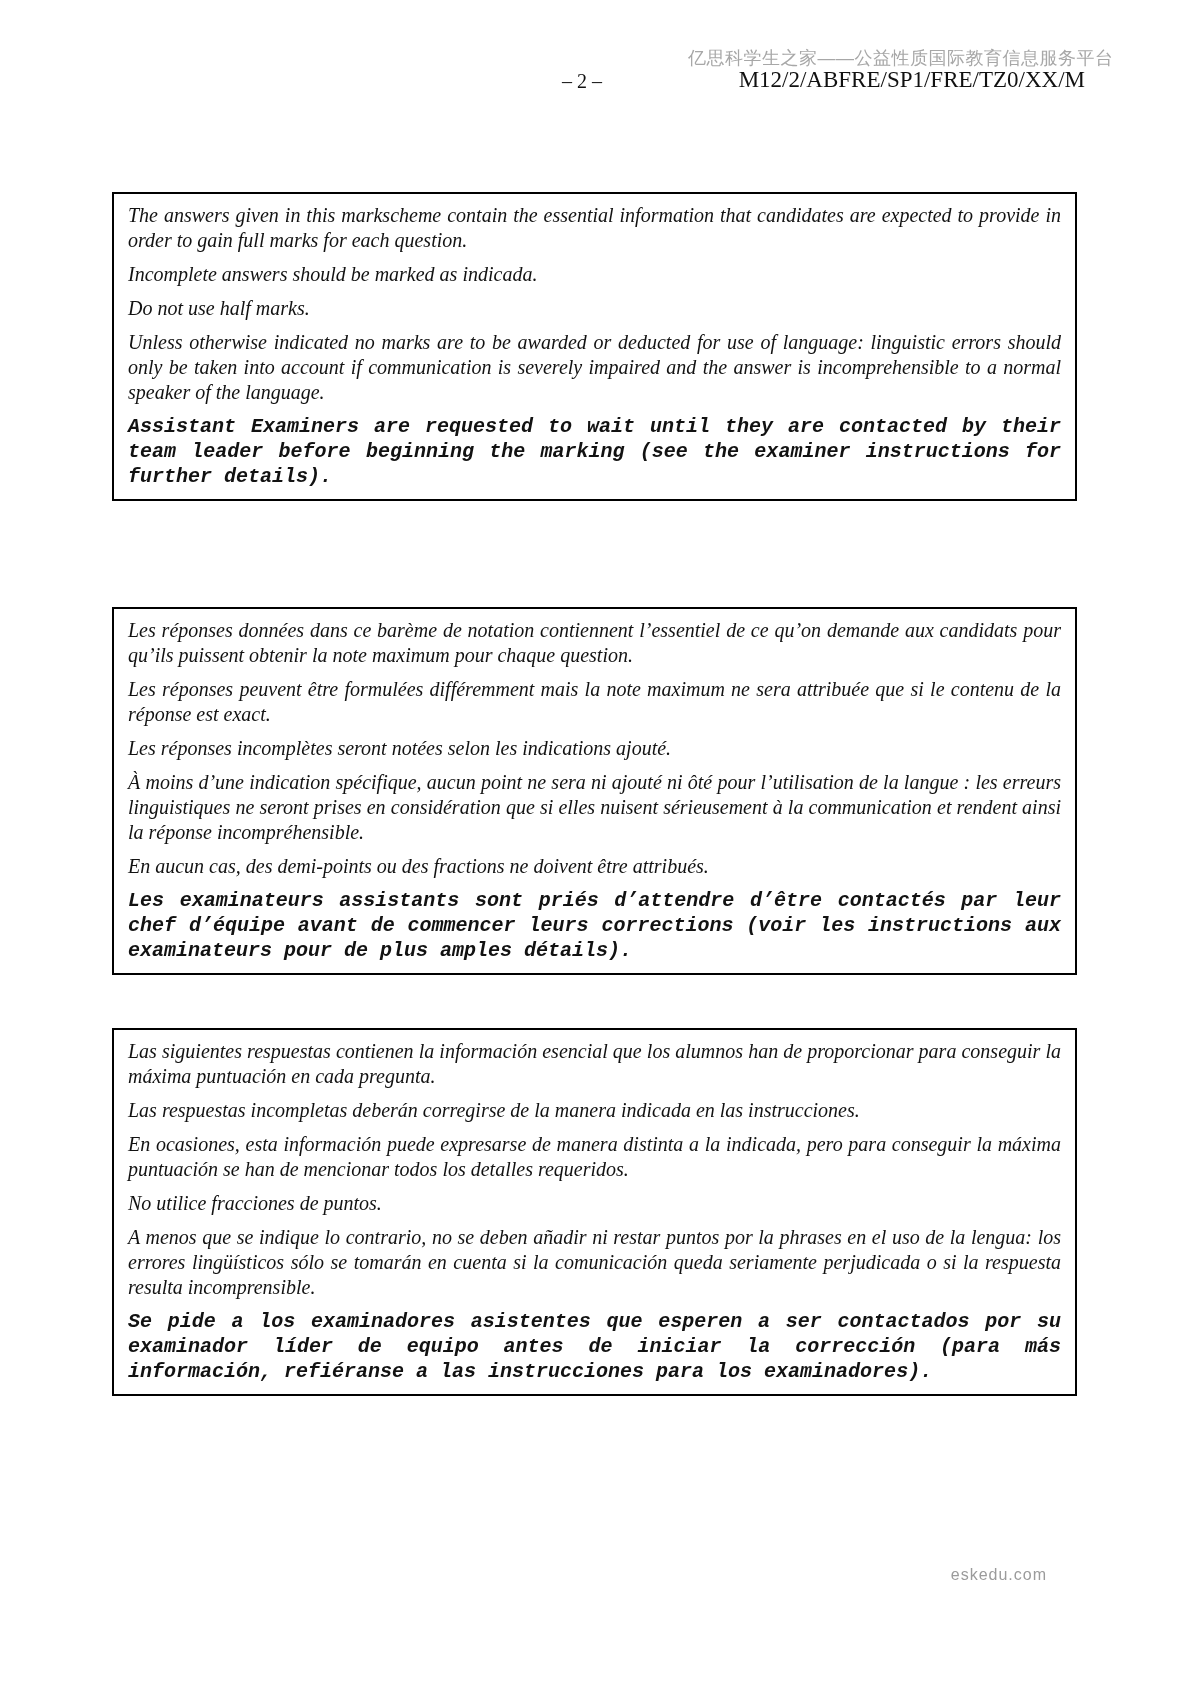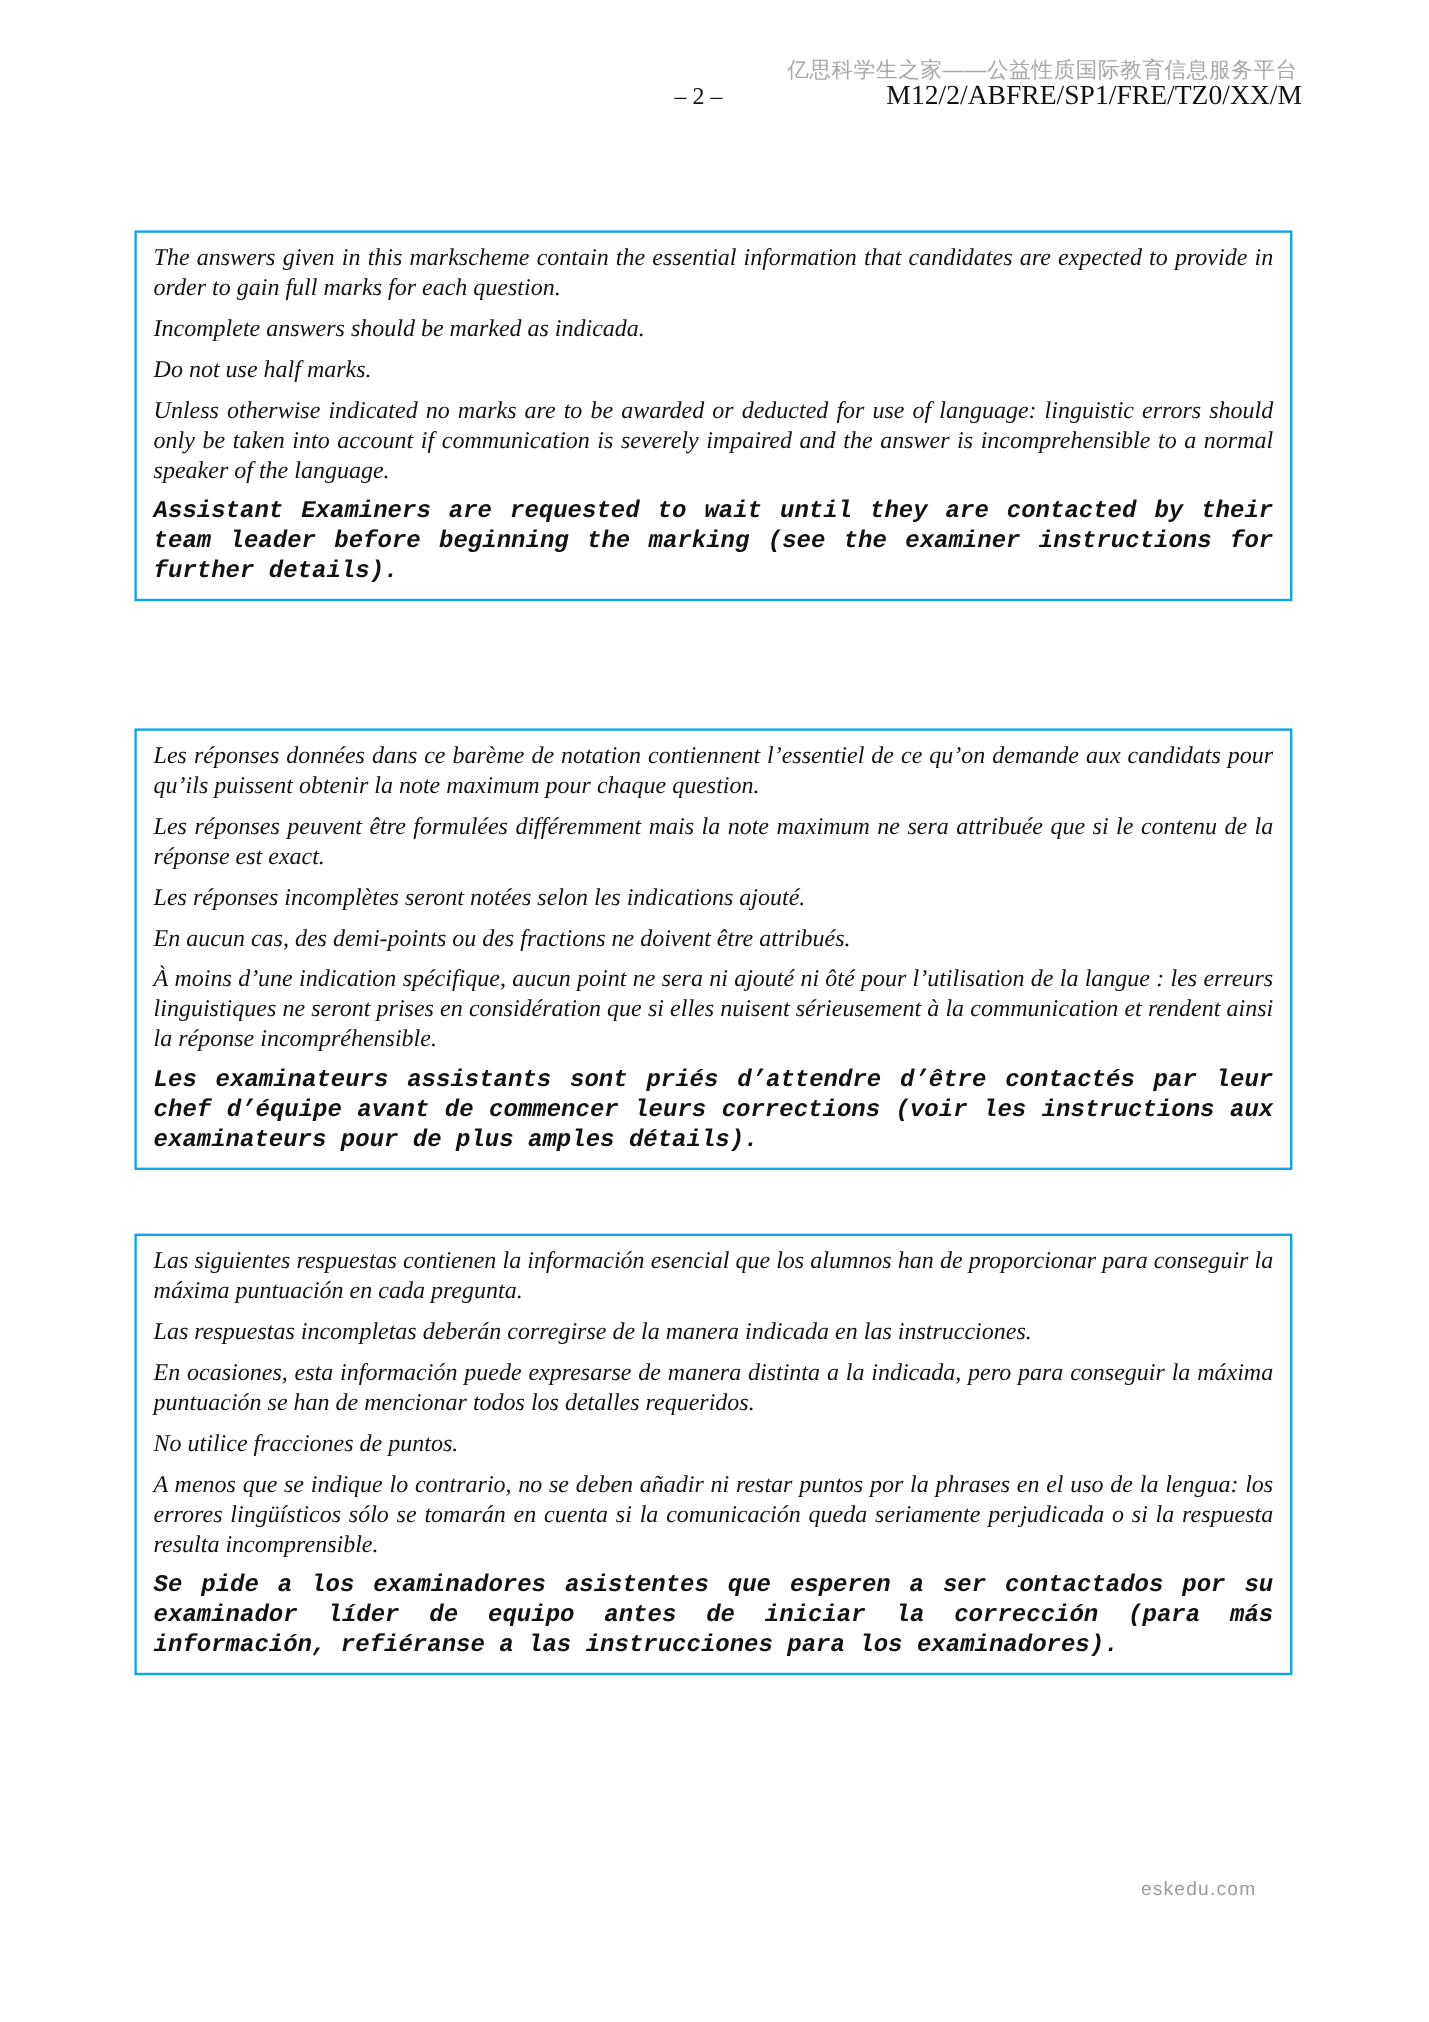--- a/index.html
+++ b/index.html
@@ -21,7 +21,7 @@
   .cn-watermark {
     position: absolute;
     top: 46px;
-    left: 656px;
+    left: 688px;
     font-family: "Liberation Sans", sans-serif;
     font-size: 18px;
     color: #a7a7a7;

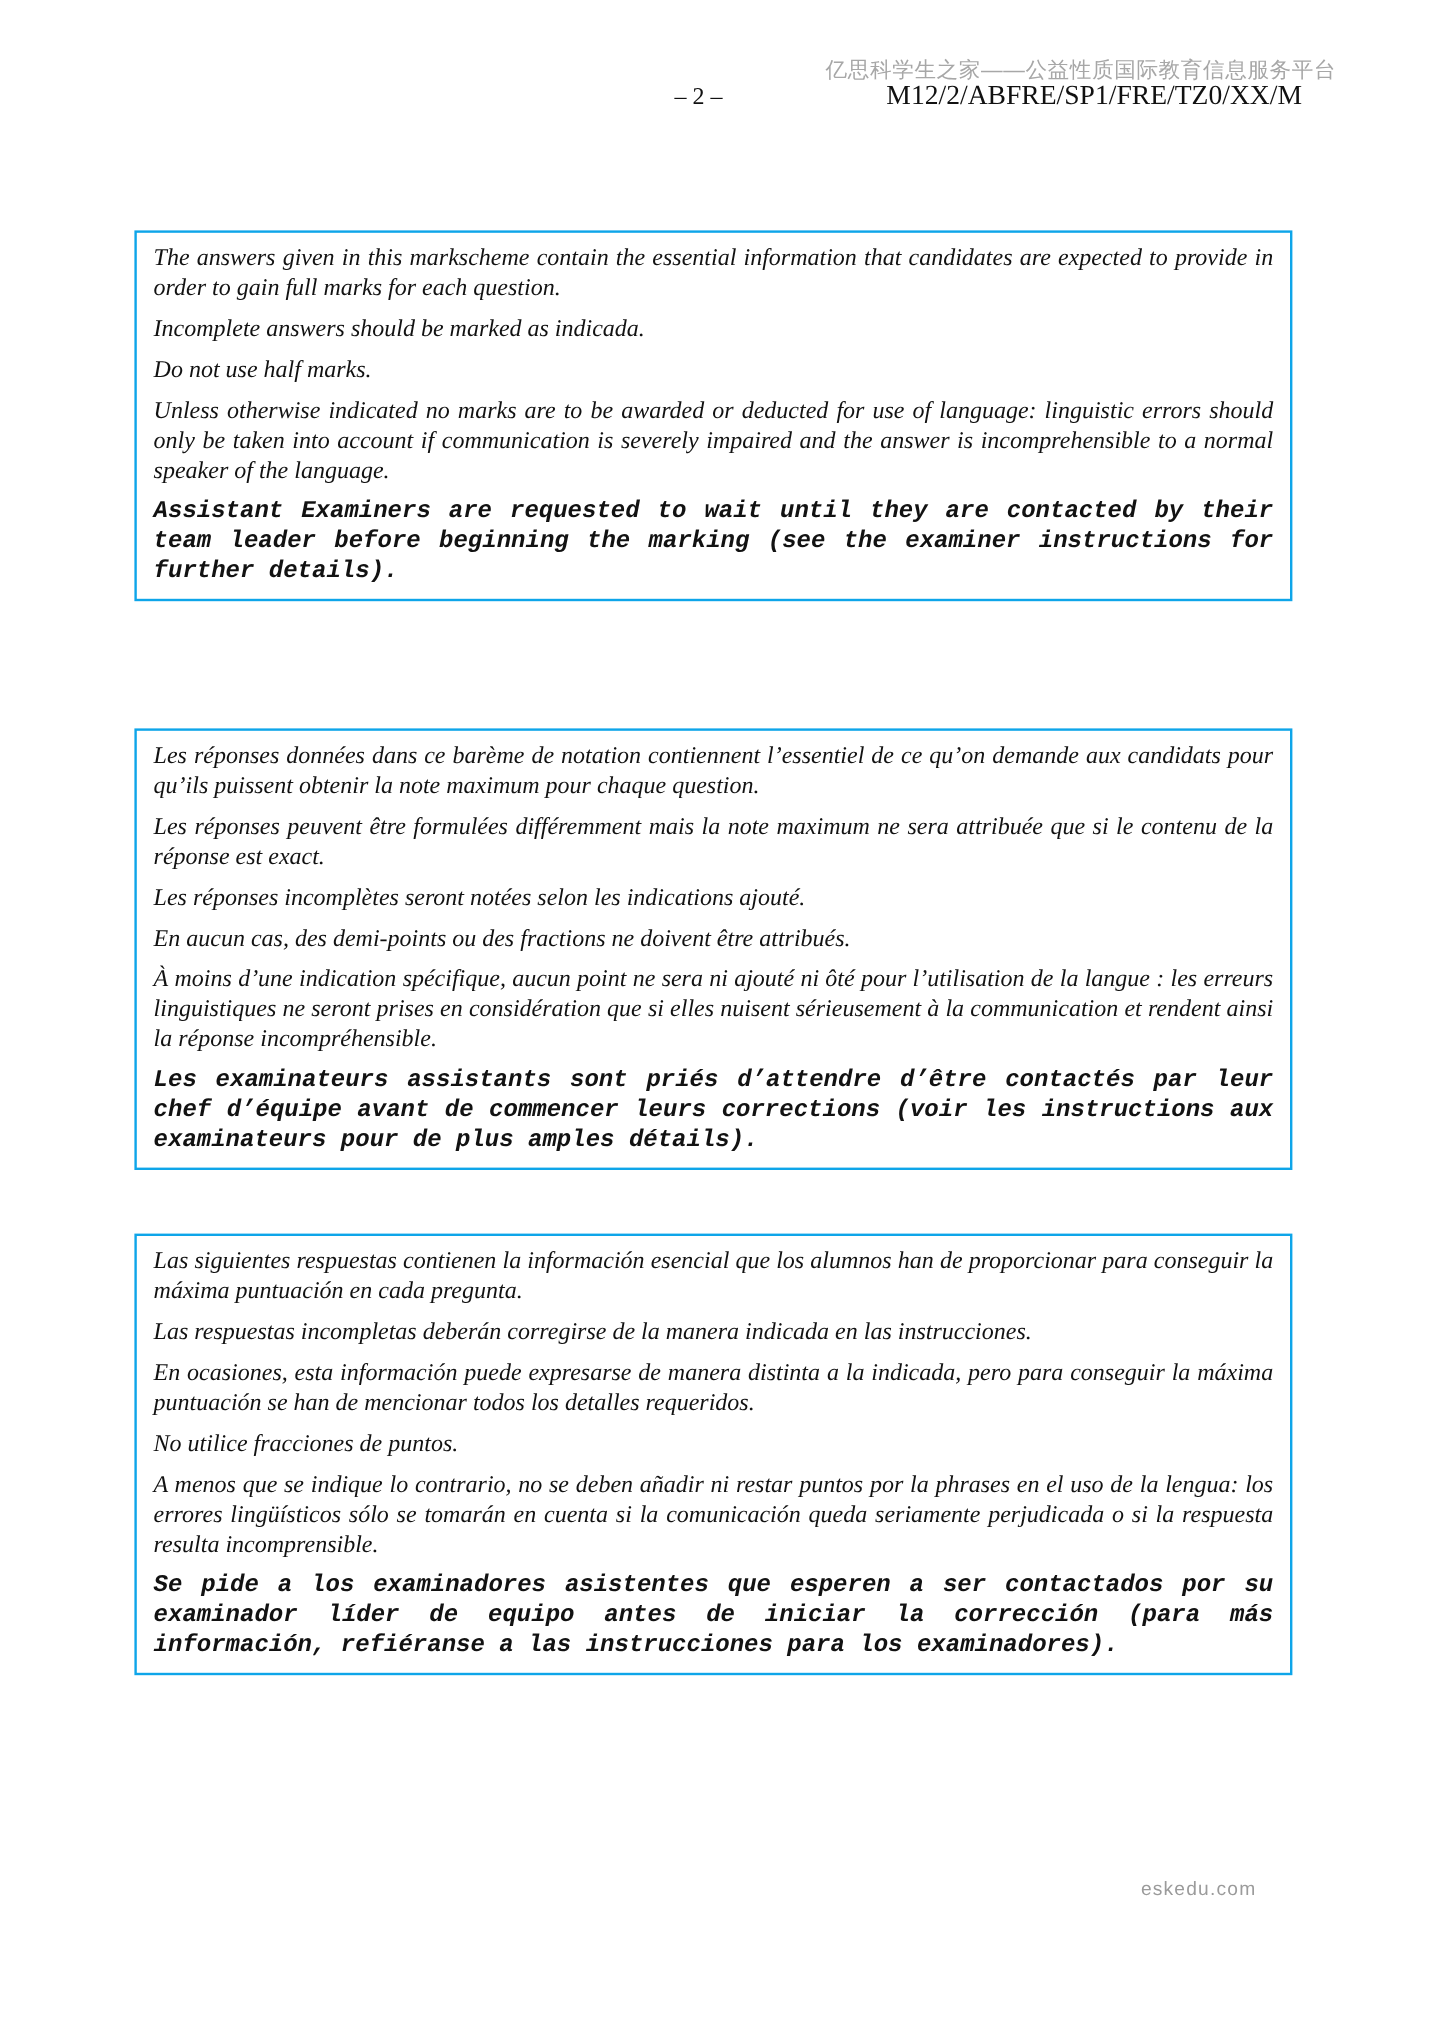--- a/index.html
+++ b/index.html
@@ -51,7 +51,7 @@
     left: 112px;
     width: 965px;
     box-sizing: border-box;
-    border: 2px solid #0ea5e9;
+    border: 2px solid #000000;
     padding: 9px 14px 10px 14px;
     background: #ffffff;
   }

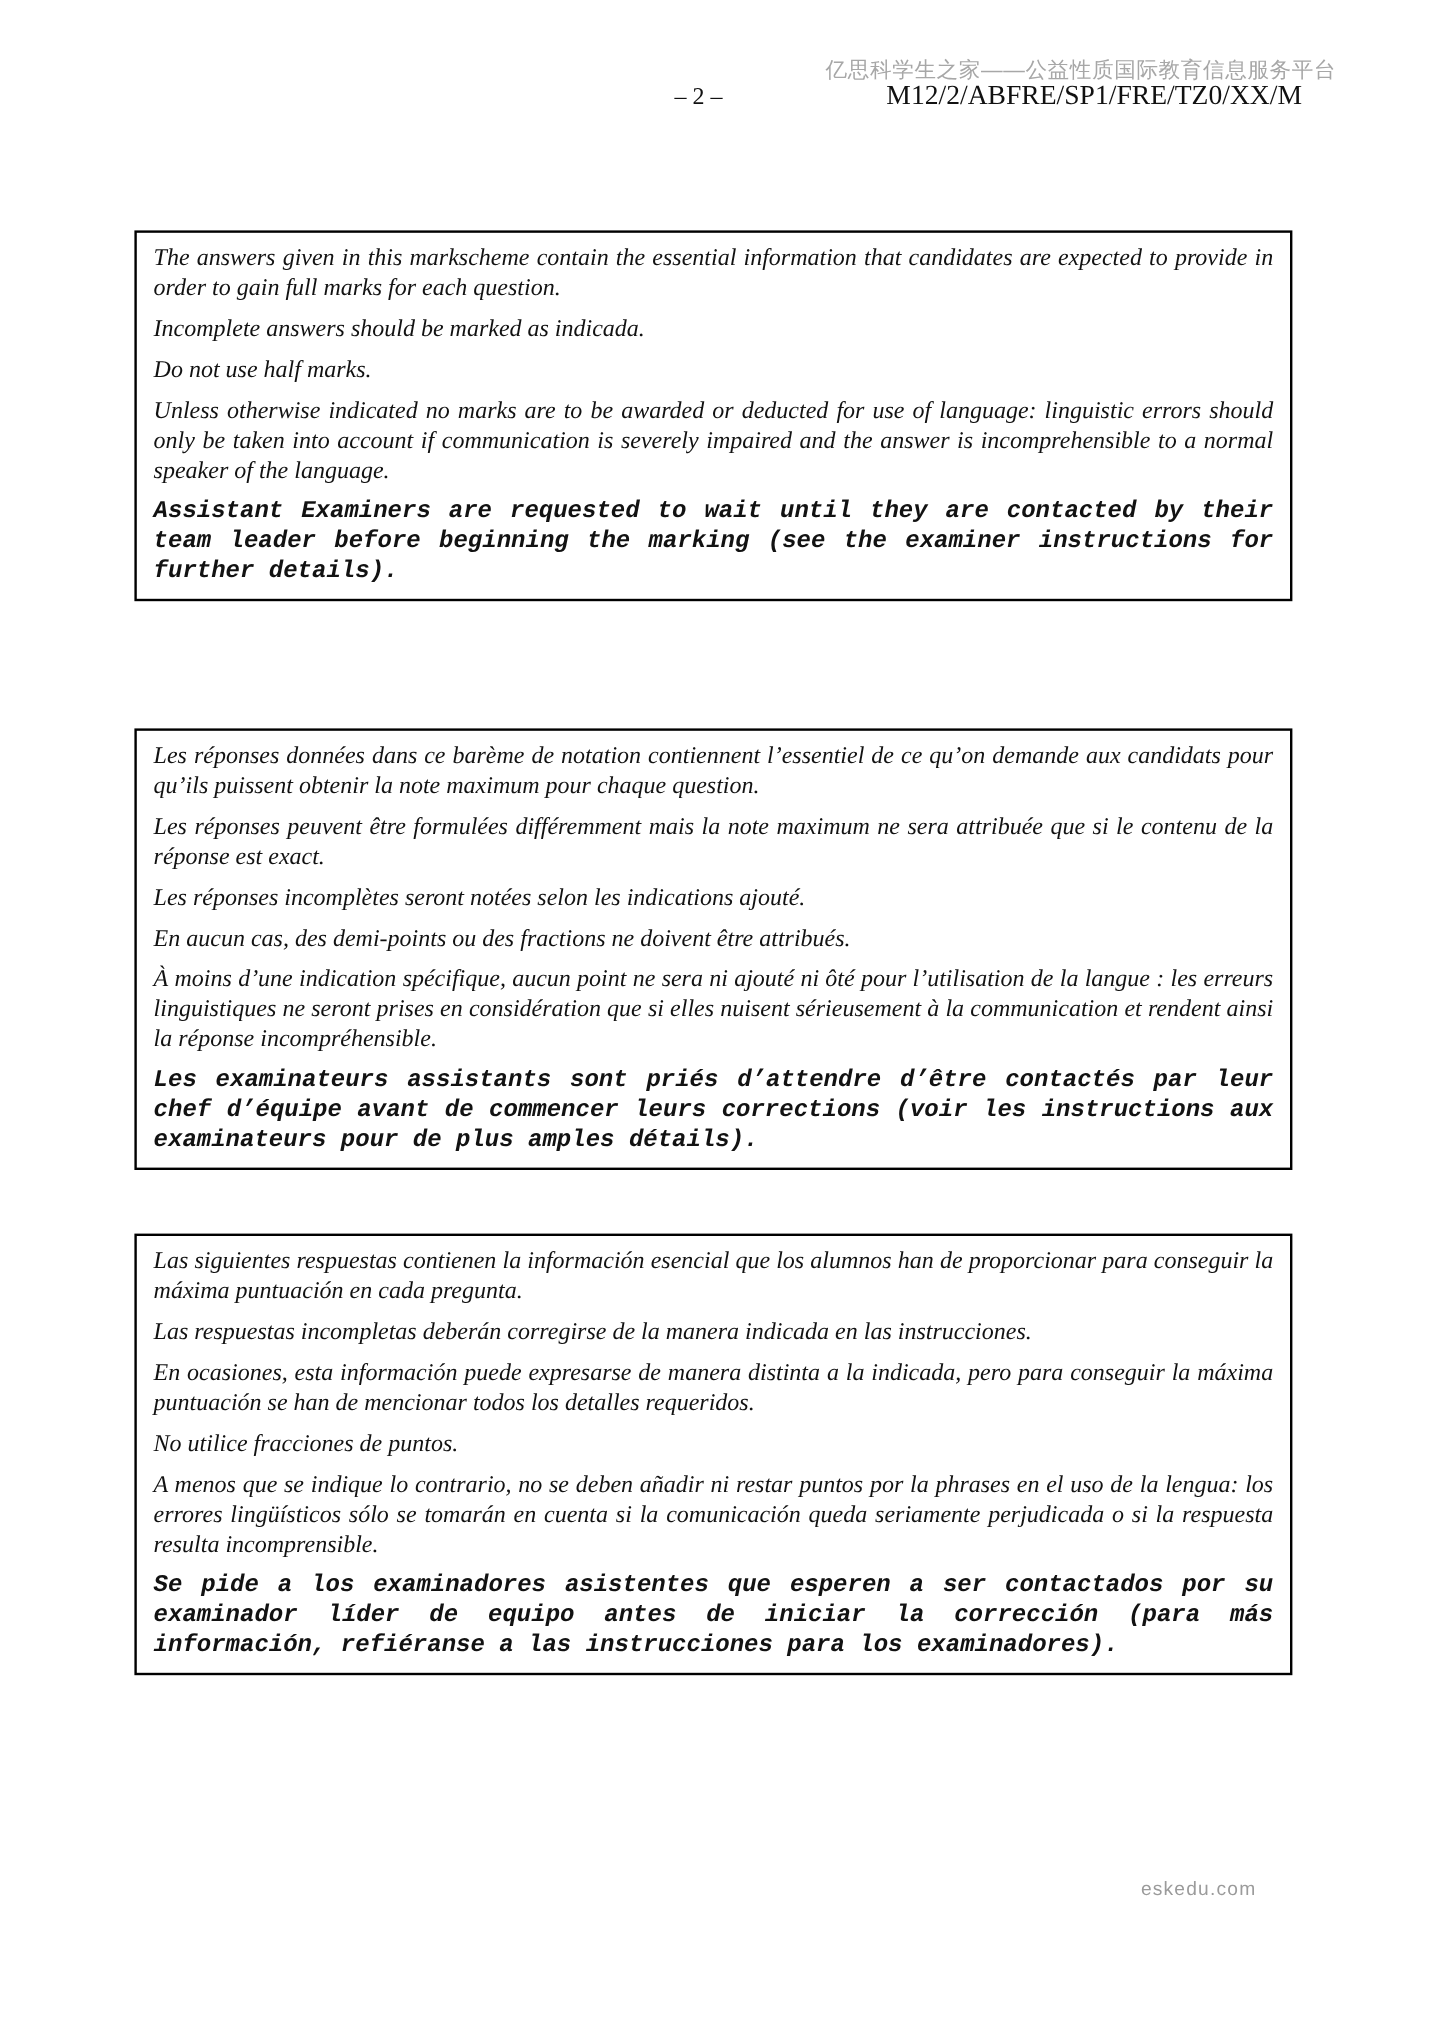--- a/index.html
+++ b/index.html
@@ -105,8 +105,8 @@
     <p>Les réponses données dans ce barème de notation contiennent l’essentiel de ce qu’on demande aux candidats pour qu’ils puissent obtenir la note maximum pour chaque question.</p>
     <p>Les réponses peuvent être formulées différemment mais la note maximum ne sera attribuée que si le contenu de la réponse est exact.</p>
     <p>Les réponses incomplètes seront notées selon les indications ajouté.</p>
+    <p>À moins d’une indication spécifique, aucun point ne sera ni ajouté ni ôté pour l’utilisation de la langue : les erreurs linguistiques ne seront prises en considération que si elles nuisent sérieusement à la communication et rendent ainsi la réponse incompréhensible.</p>
     <p>En aucun cas, des demi-points ou des fractions ne doivent être attribués.</p>
-    <p>À moins d’une indication spécifique, aucun point ne sera ni ajouté ni ôté pour l’utilisation de la langue : les erreurs linguistiques ne seront prises en considération que si elles nuisent sérieusement à la communication et rendent ainsi la réponse incompréhensible.</p>
     <p class="bold">Les examinateurs assistants sont priés d’attendre d’être contactés par leur chef d’équipe avant de commencer leurs corrections (voir les instructions aux examinateurs pour de plus amples détails).</p>
   </section>
 

